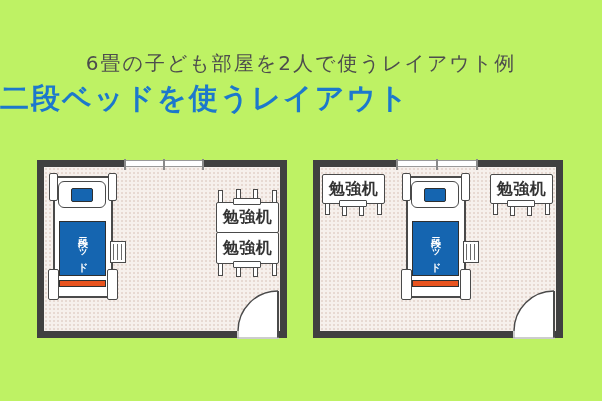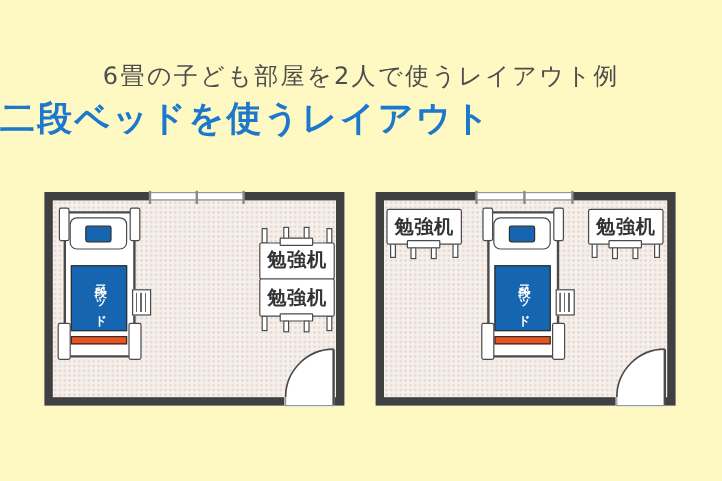--- a/index.html
+++ b/index.html
@@ -5,7 +5,7 @@
   html,body { margin:0; padding:0; background:#ffffff; }
   .stage {
     position:relative; width:602px; height:401px; overflow:hidden;
-    background:#fef9c3; font-family:"DejaVu Sans", sans-serif;
+    background:#bef264; font-family:"DejaVu Sans", sans-serif;
   }
   
   .subtitle {

